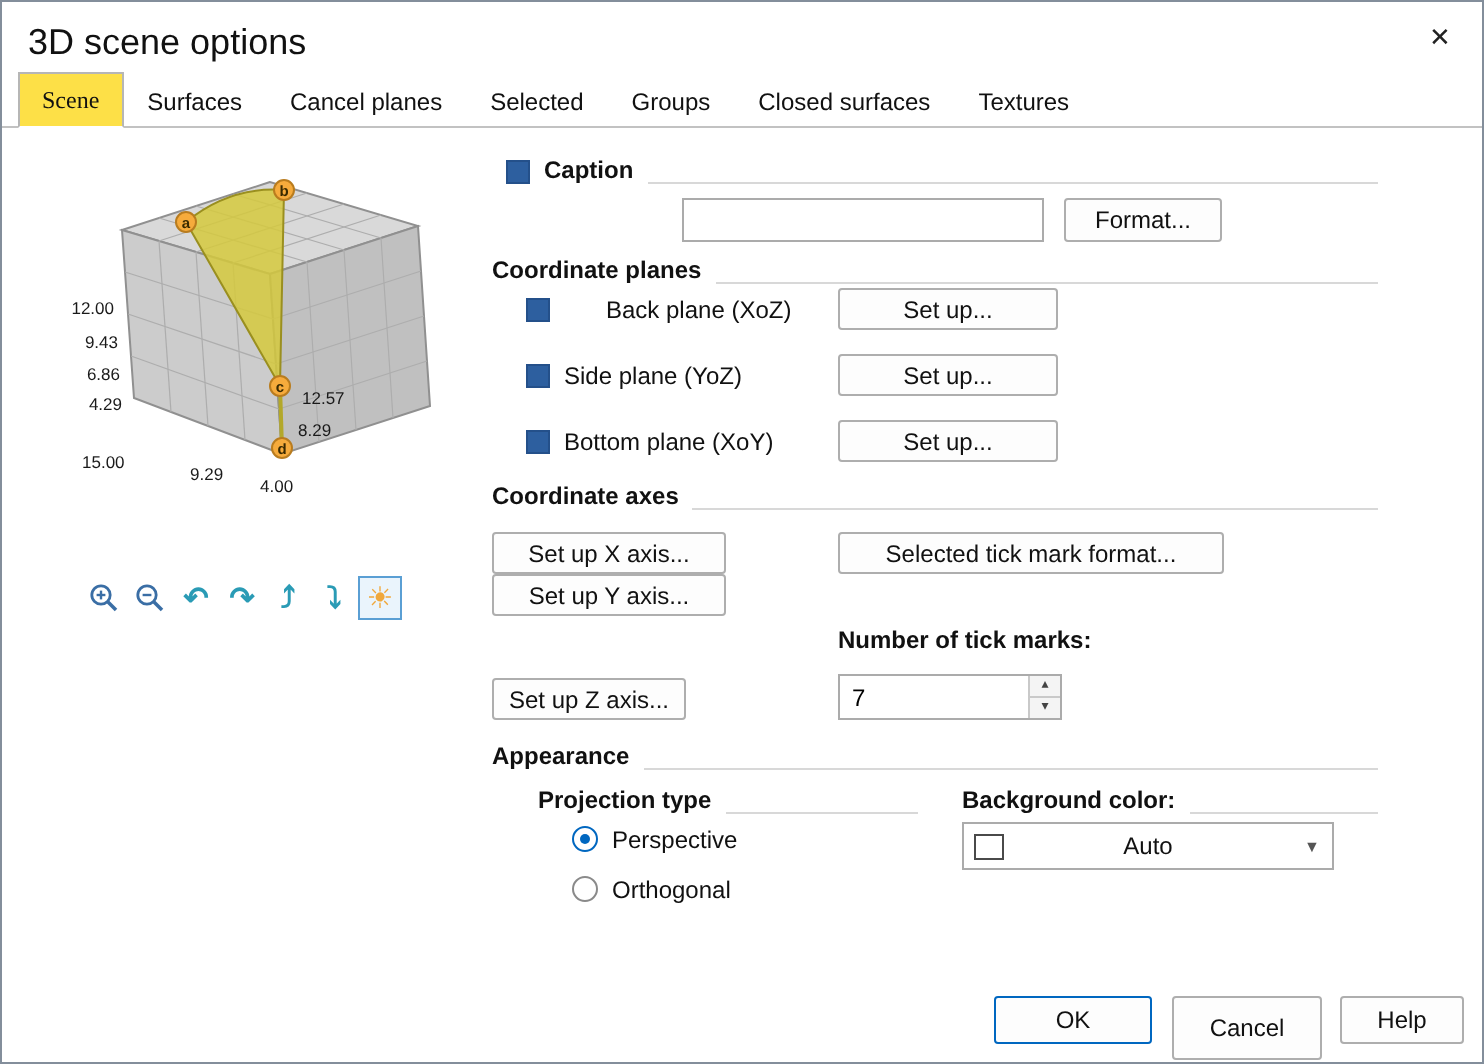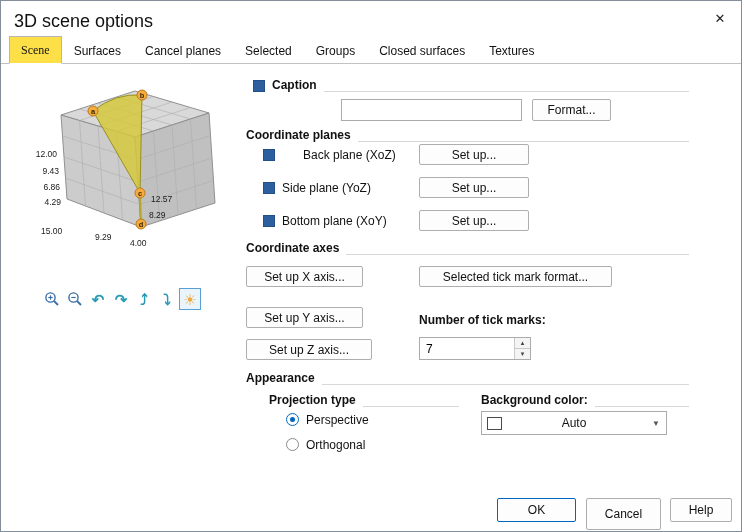--- a/index.html
+++ b/index.html
@@ -207,7 +207,7 @@
 
   <div class="btn" style="left:245px; top:265px; width:117px; height:21px;">Set up X axis...</div>
   <div class="btn" style="left:418px; top:265px; width:193px; height:21px;">Selected tick mark format...</div>
-  <div class="btn" style="left:245px; top:286px; width:117px; height:21px;margin-top:20px;">Set up Y axis...</div>
+  <div class="btn" style="left:245px; top:286px; width:117px; height:21px;">Set up Y axis...</div>
   <div class="row" style="left:418px; top:311px; font-weight:bold;">
     <span class="lbl">Number of tick marks:</span>
   </div>

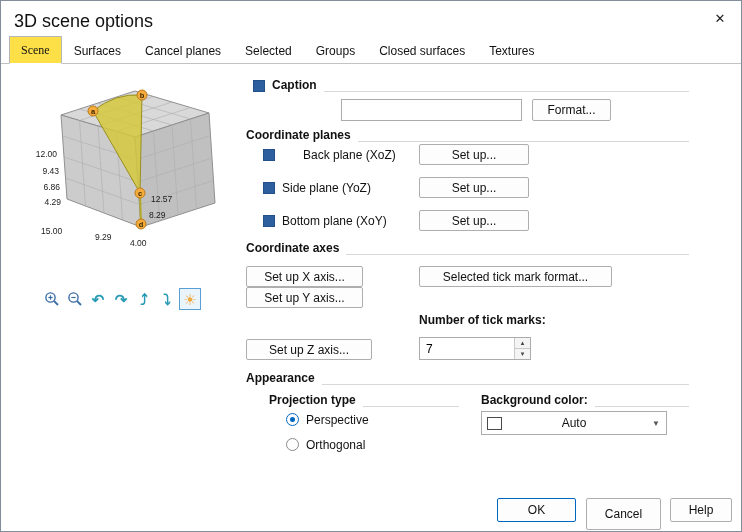--- a/index.html
+++ b/index.html
@@ -211,7 +211,7 @@
   <div class="row" style="left:418px; top:311px; font-weight:bold;">
     <span class="lbl">Number of tick marks:</span>
   </div>
-  <div class="btn" style="left:245px; top:338px; width:126px; height:21px;">Set up Z axis...</div>
+  <div class="btn" style="left:245px; top:338px; width:97px; height:21px;">Set up Z axis...</div>
 
   <div class="spinner" style="left:418px; top:336px; width:112px; height:23px;">
     <input value="7" style="">

